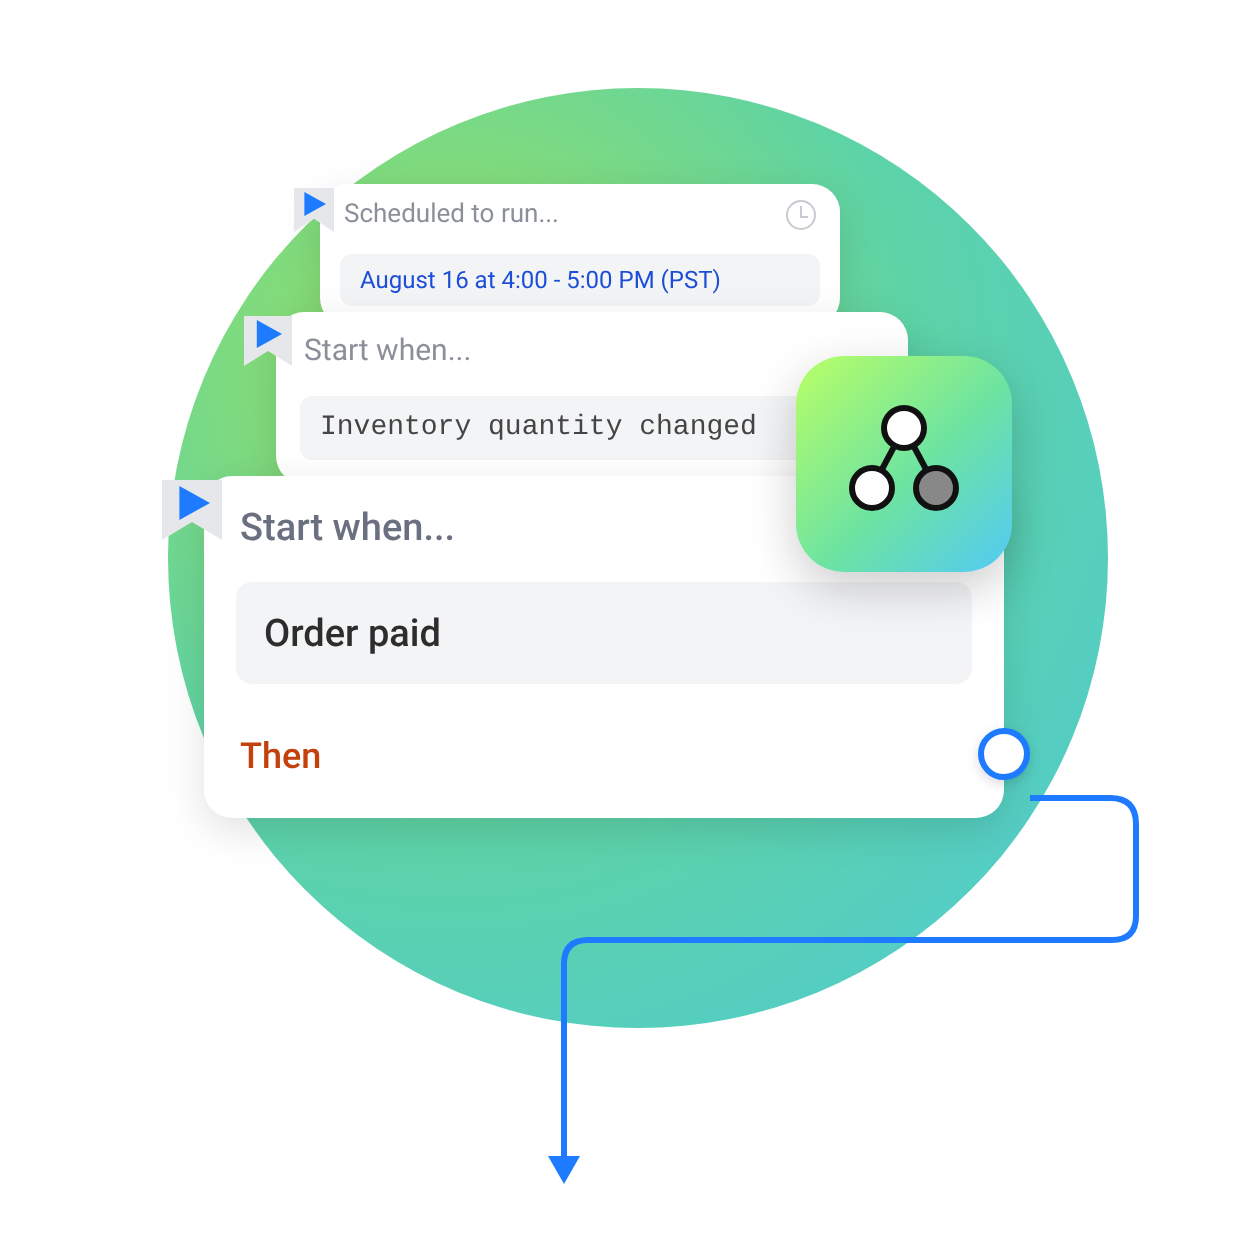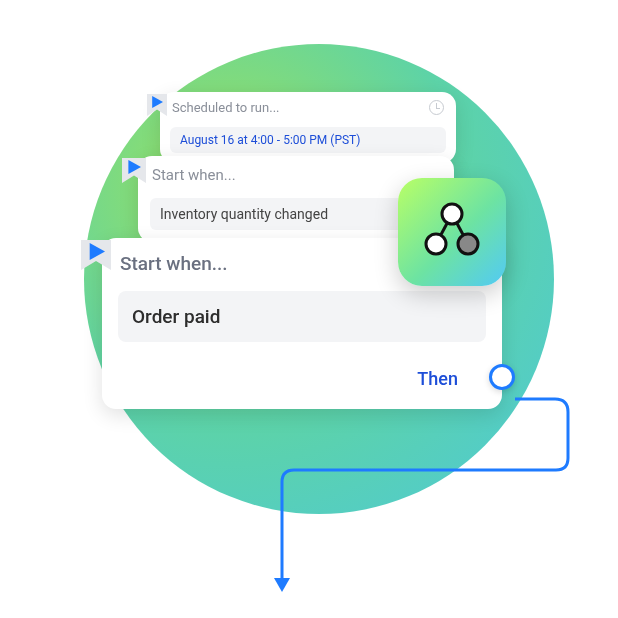--- a/index.html
+++ b/index.html
@@ -27,7 +27,7 @@
     box-shadow: 0 6px 20px rgba(0,0,0,0.12);
   }
   
-  .card-1 { left: 160px; top: 92px; width: 296px; }
+  .card-1 { left: 160px; top: 92px; width: 260px; }
   .card-1 .header {
     display: flex; align-items: center; justify-content: space-between;
     padding: 8px 12px; color: #8a8f99; font-size: 13px;

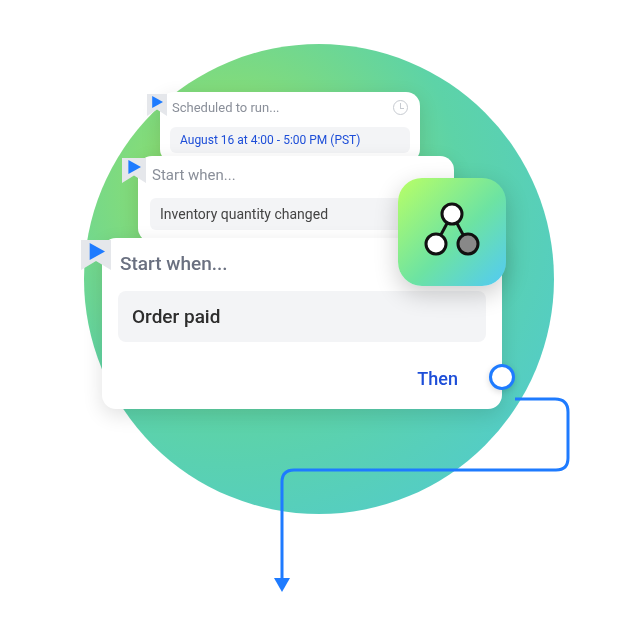--- a/index.html
+++ b/index.html
@@ -41,7 +41,7 @@
   .card-2 .header { padding: 10px 14px; color: #8a8f99; font-size: 15px; }
   .card-2 .row {
     margin: 4px 12px 12px 12px; padding: 8px 10px;
-    background: #f3f4f6; border-radius: 6px; font-size: 14px; color: #444;
+    background: #f3f4f6; border-radius: 6px; font-size: 14px; color: #444; font-family: Liberation Mono, monospace;
   }
   
   .card-3 { left: 102px; top: 238px; width: 400px; }

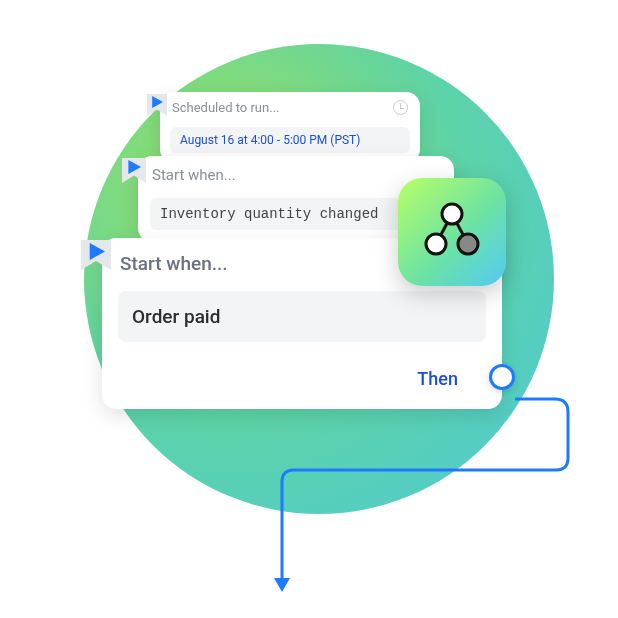--- a/index.html
+++ b/index.html
@@ -52,8 +52,8 @@
   }
   .card-3 .footer {
     position: relative;
-    text-align: right; padding: 16px 44px 20px 18px;
-    font-size: 18px; color: #1d4ed8; font-weight: 500;
+    text-align: left; padding: 16px 44px 20px 18px;
+    font-size: 18px; color: #c2410c; font-weight: 500;
   }
   .bookmark {
     position: absolute;

